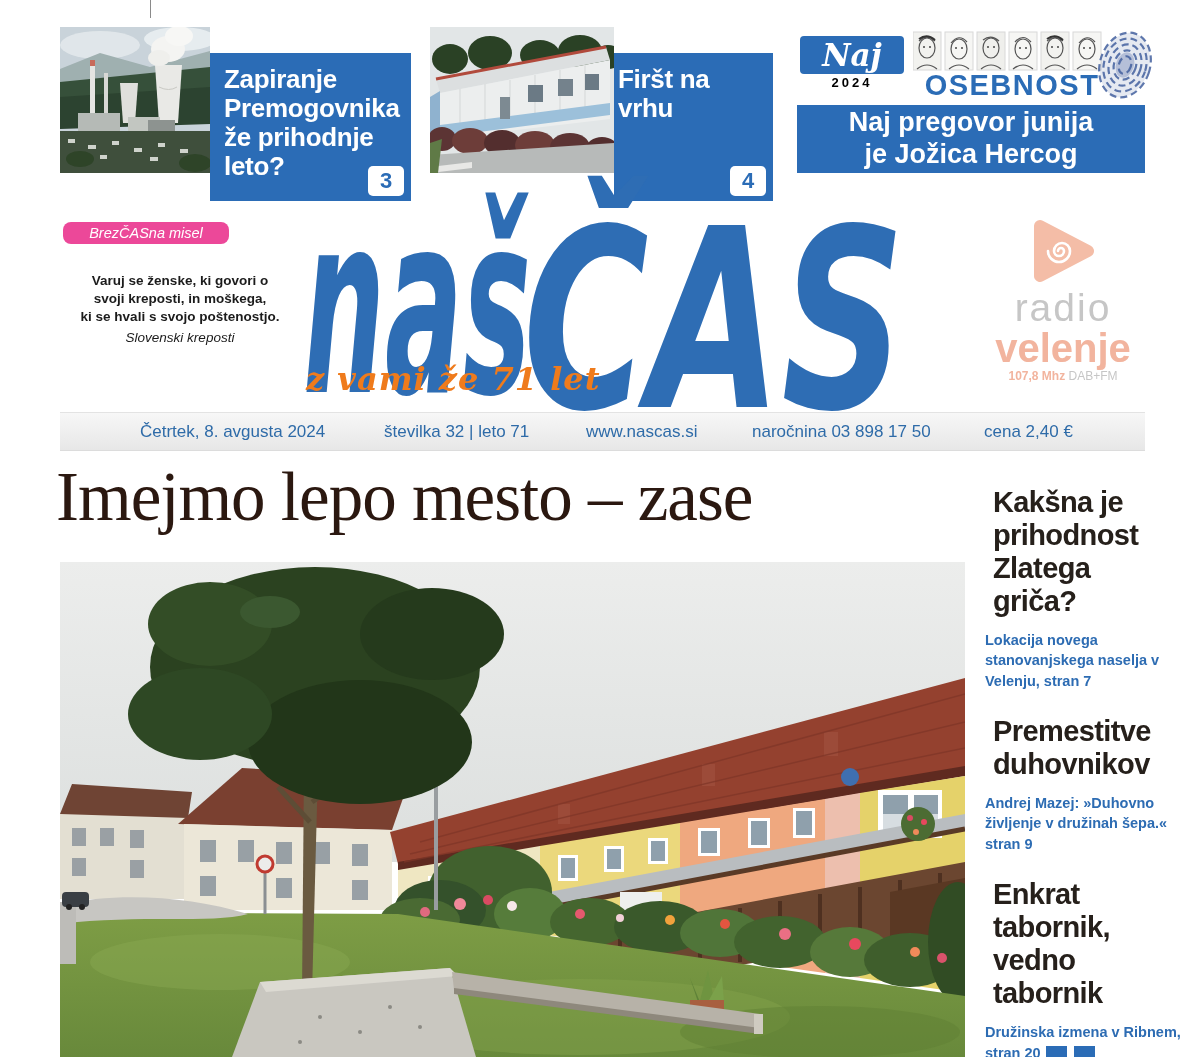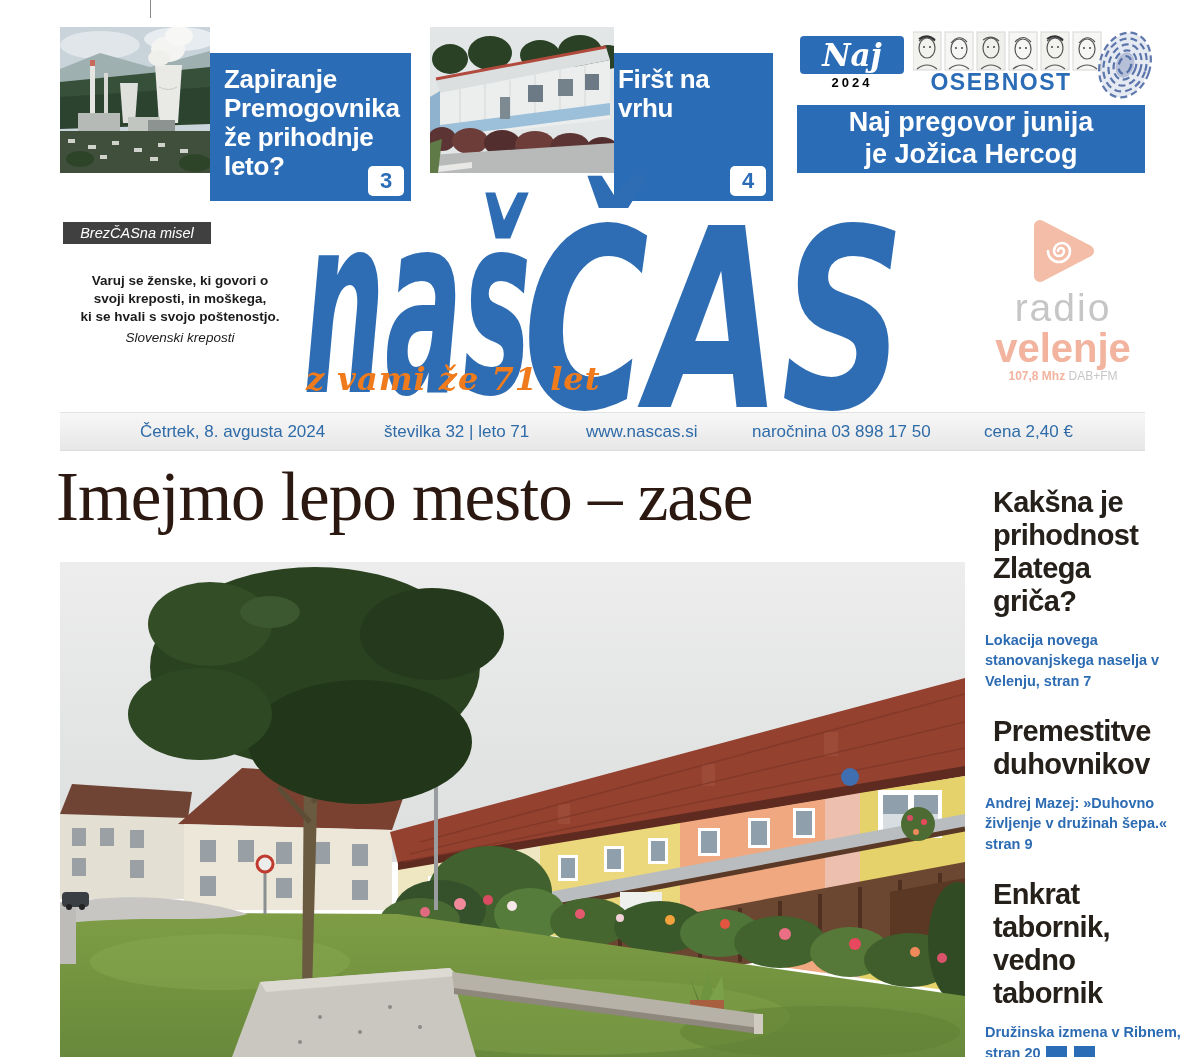--- a/index.html
+++ b/index.html
@@ -21,8 +21,8 @@
   .naj-script{color:#fff;font-family:"DejaVu Serif",serif;font-style:italic;font-weight:bold;font-size:31px;}
   .naj-year{position:absolute;left:3px;top:50px;width:104px;text-align:center;color:#000000;
             font-weight:bold;font-size:13px;letter-spacing:3px;}
-  .naj-word{position:absolute;left:101px;top:44px;width:206px;text-align:center;color:#2b6cb6;
-            font-weight:bold;font-size:23px;letter-spacing:1.5px;}
+  .naj-word{position:absolute;left:112px;top:44px;width:206px;text-align:center;color:#2b6cb6;
+            font-weight:bold;font-size:29px;letter-spacing:1.5px;}
   .naj-bar{position:absolute;left:0;top:80px;width:348px;height:68px;background:#2b6cb6;color:#fff;
            text-align:center;font-weight:bold;font-size:27px;line-height:1.17;padding-top:2px;box-sizing:border-box;}
 

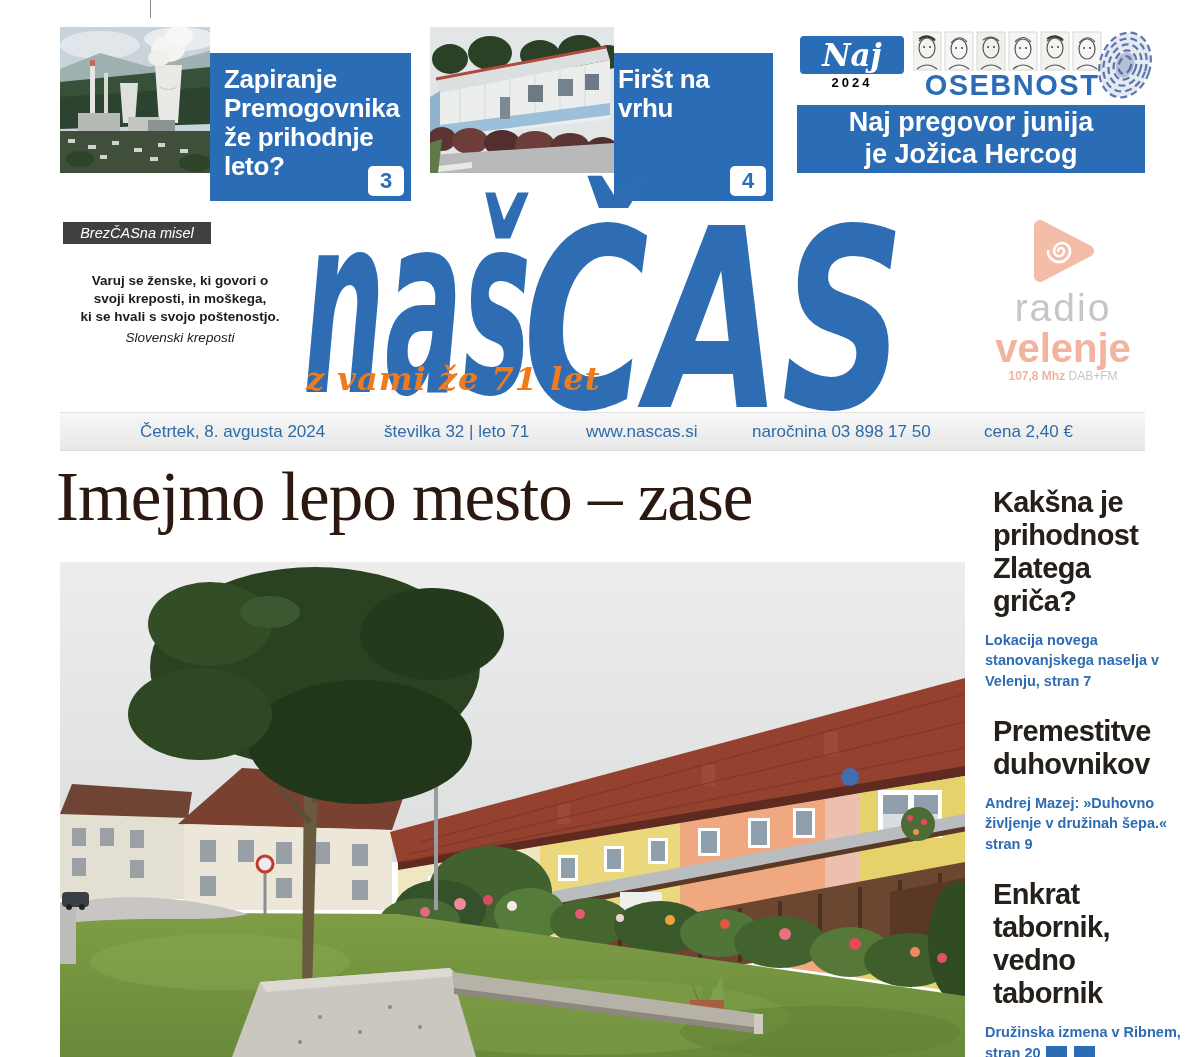--- a/index.html
+++ b/index.html
@@ -27,7 +27,7 @@
            text-align:center;font-weight:bold;font-size:27px;line-height:1.17;padding-top:2px;box-sizing:border-box;}
 
   
-  .pill{position:absolute;left:63px;top:222px;width:148px;height:22px;background:#404040;border-radius:0;
+  .pill{position:absolute;left:63px;top:222px;width:166px;height:22px;background:#ec4899;border-radius:8px;
         color:#fff;font-style:italic;font-size:14.5px;display:flex;align-items:center;justify-content:center;}
   .quote{position:absolute;left:50px;top:272px;width:260px;text-align:center;color:#1b1b1b;
          font-weight:bold;font-size:13.5px;line-height:1.35;}

